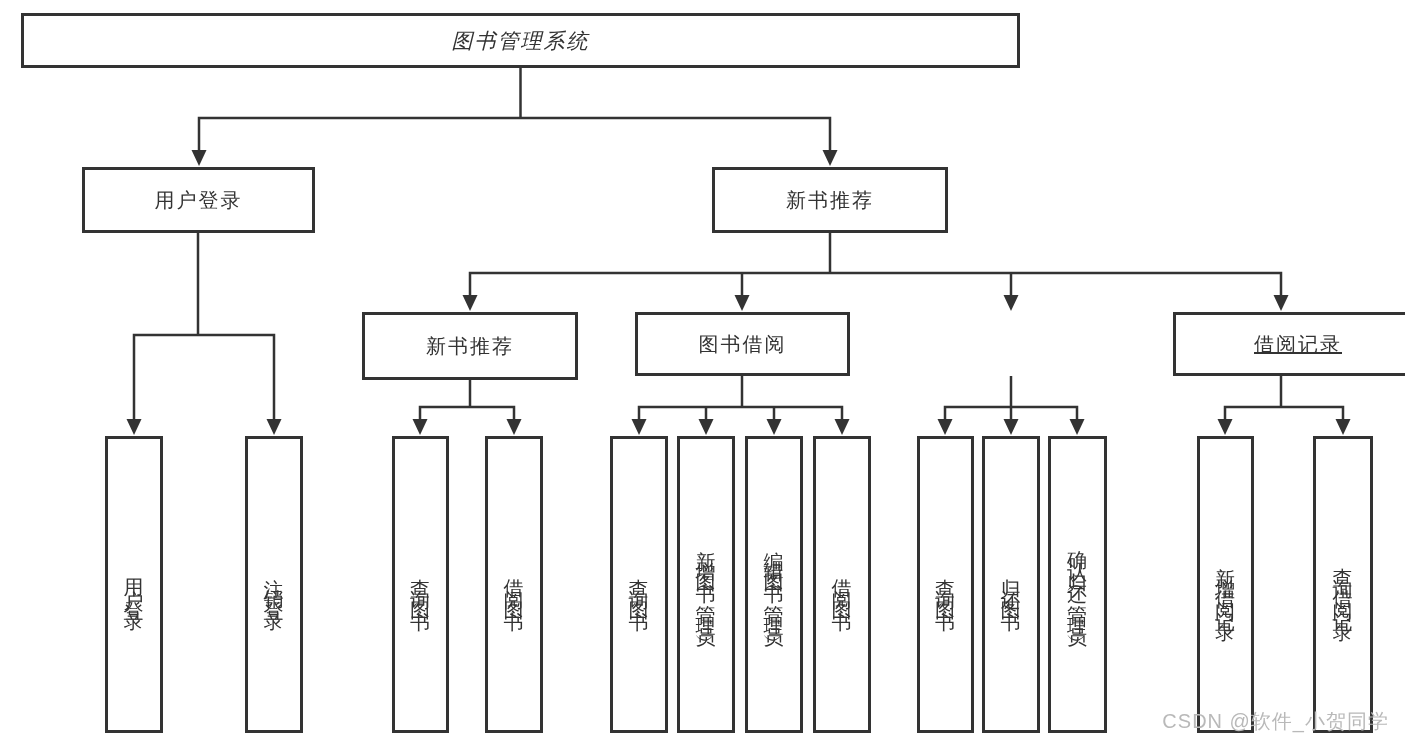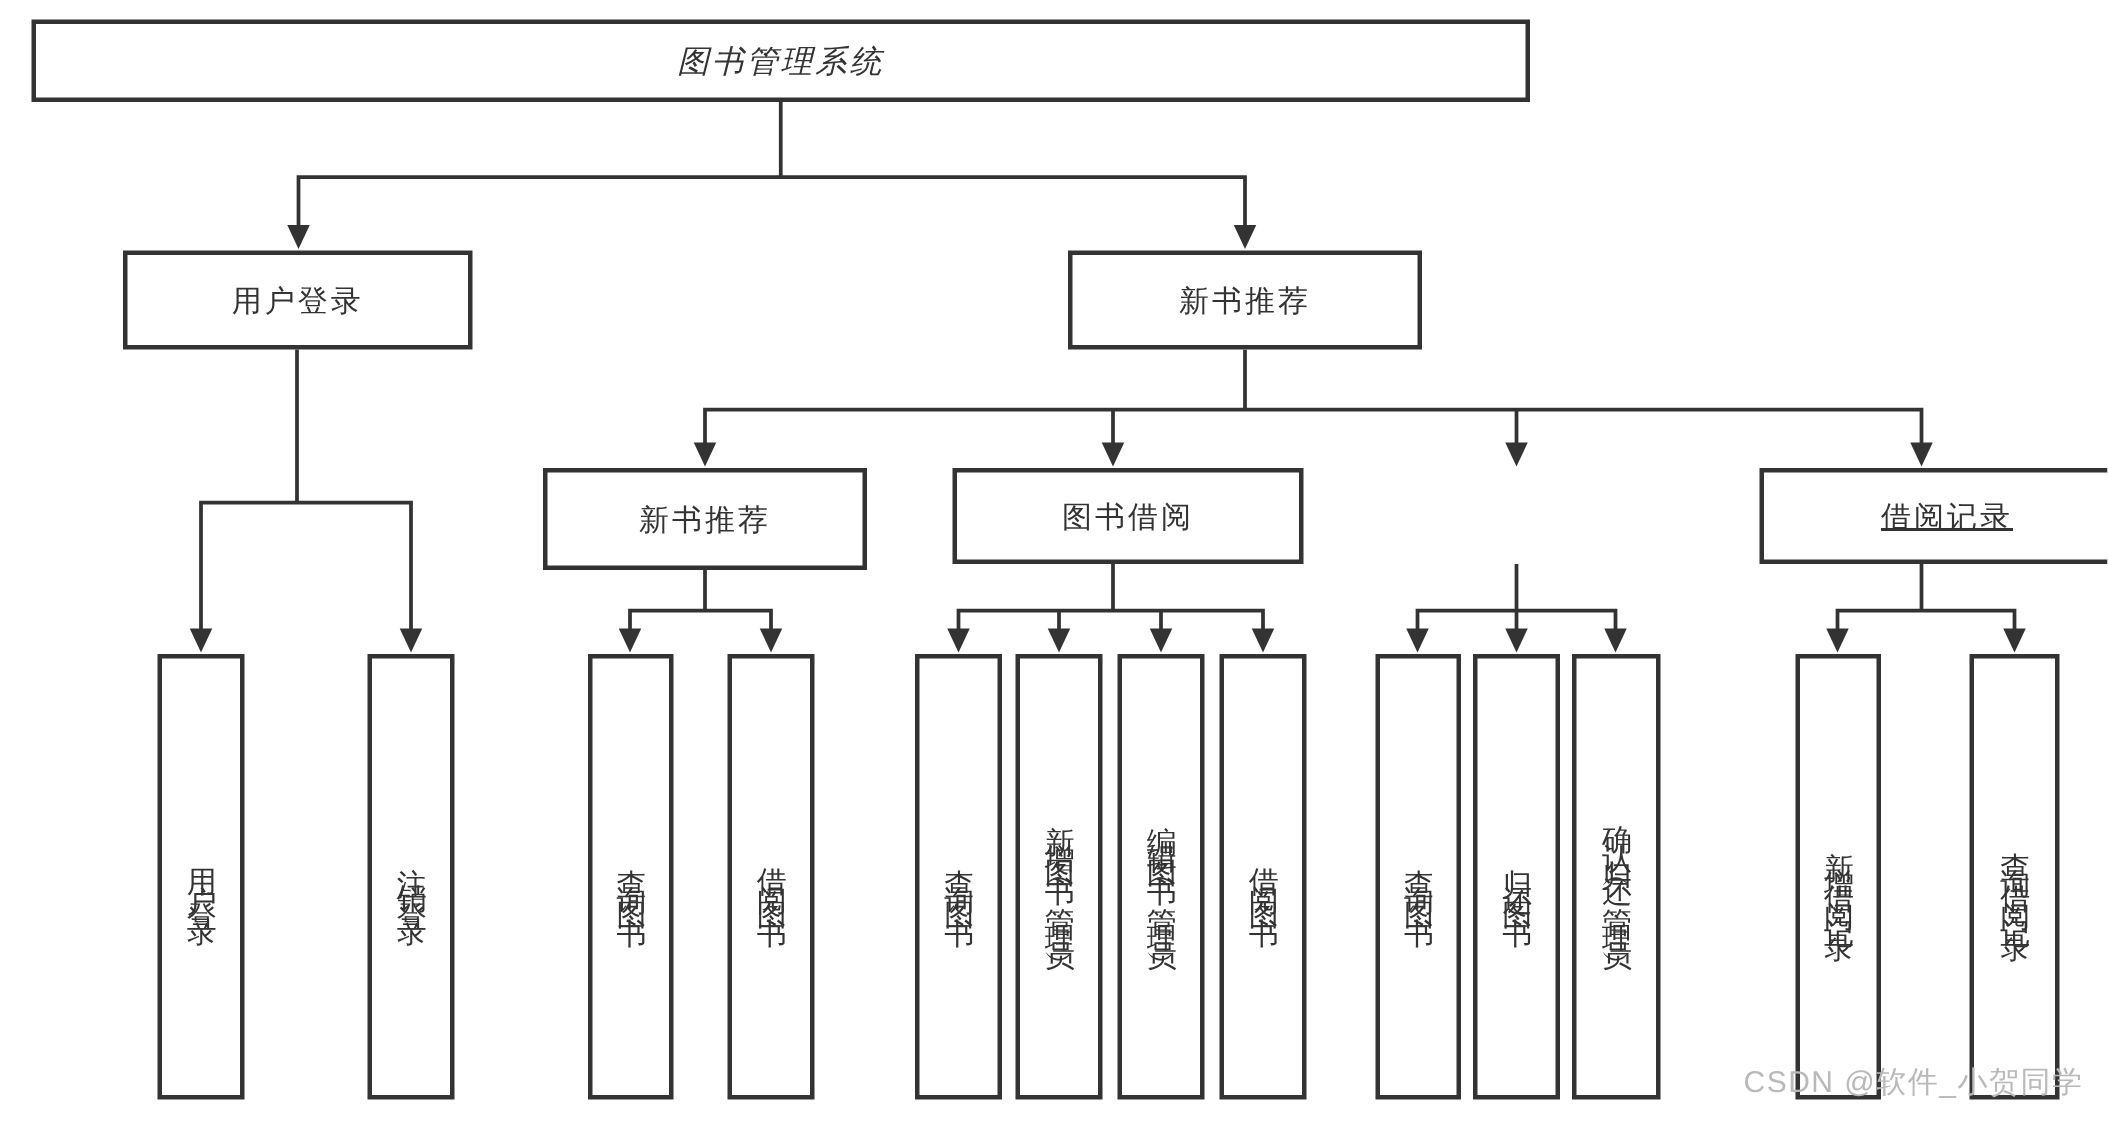--- a/index.html
+++ b/index.html
@@ -33,7 +33,7 @@
   .n-user-login { left: 82px;  top: 167px; width: 233px; height: 66px; }
   .n-book-mgmt { left: 712px; top: 167px; width: 236px; height: 66px; }
   .n-l3-1 { left: 362px;  top: 312px; width: 216px; height: 68px; }
-  .n-l3-2 { left: 635px;  top: 312px; width: 234px; height: 64px; }
+  .n-l3-2 { left: 635px;  top: 312px; width: 215px; height: 64px; }
   .n-l3-3 { left: 905px;  top: 312px; width: 215px; height: 64px; }
   .n-l3-4 { left: 1173px; top: 312px; width: 250px; height: 64px; text-decoration: underline; }
   .leaf { top: 436px; height: 297px; }

